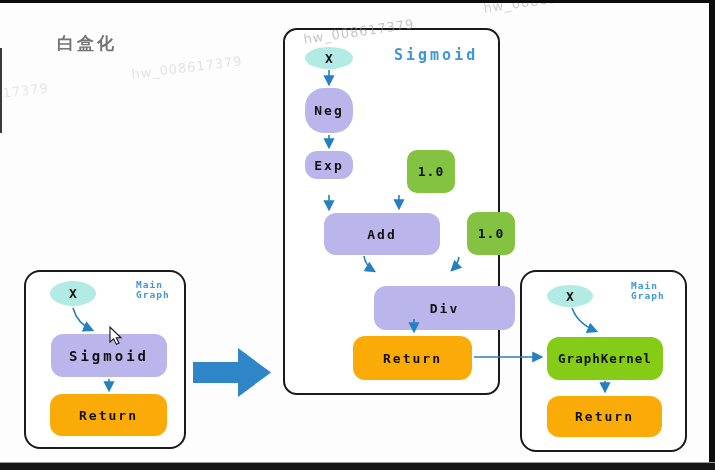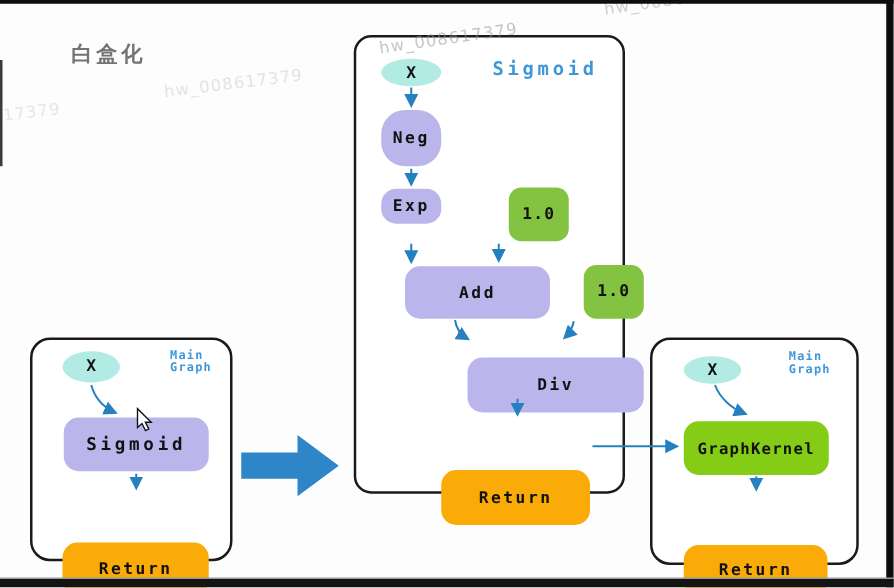--- a/index.html
+++ b/index.html
@@ -43,7 +43,7 @@
   .ellipse{background:#b2ebe3;border-radius:50%;font-size:13px;}
   .op{background:#bab6ec;border-radius:12px;font-size:13px;letter-spacing:2px;}
   .const{background:#84c341;border-radius:10px;font-size:13px;letter-spacing:1px;margin-left:32px;}
-  .ret{background:#fbab08;border-radius:12px;font-size:13px;letter-spacing:2px;margin-top:40px;}
+  .ret{background:#fbab08;border-radius:12px;font-size:13px;letter-spacing:2px;}
   .kernel{background:#84cc16;border-radius:12px;font-size:12.5px;letter-spacing:1px;}
 
   #n-before-x{left:50px;top:281px;width:46px;height:25px;}

